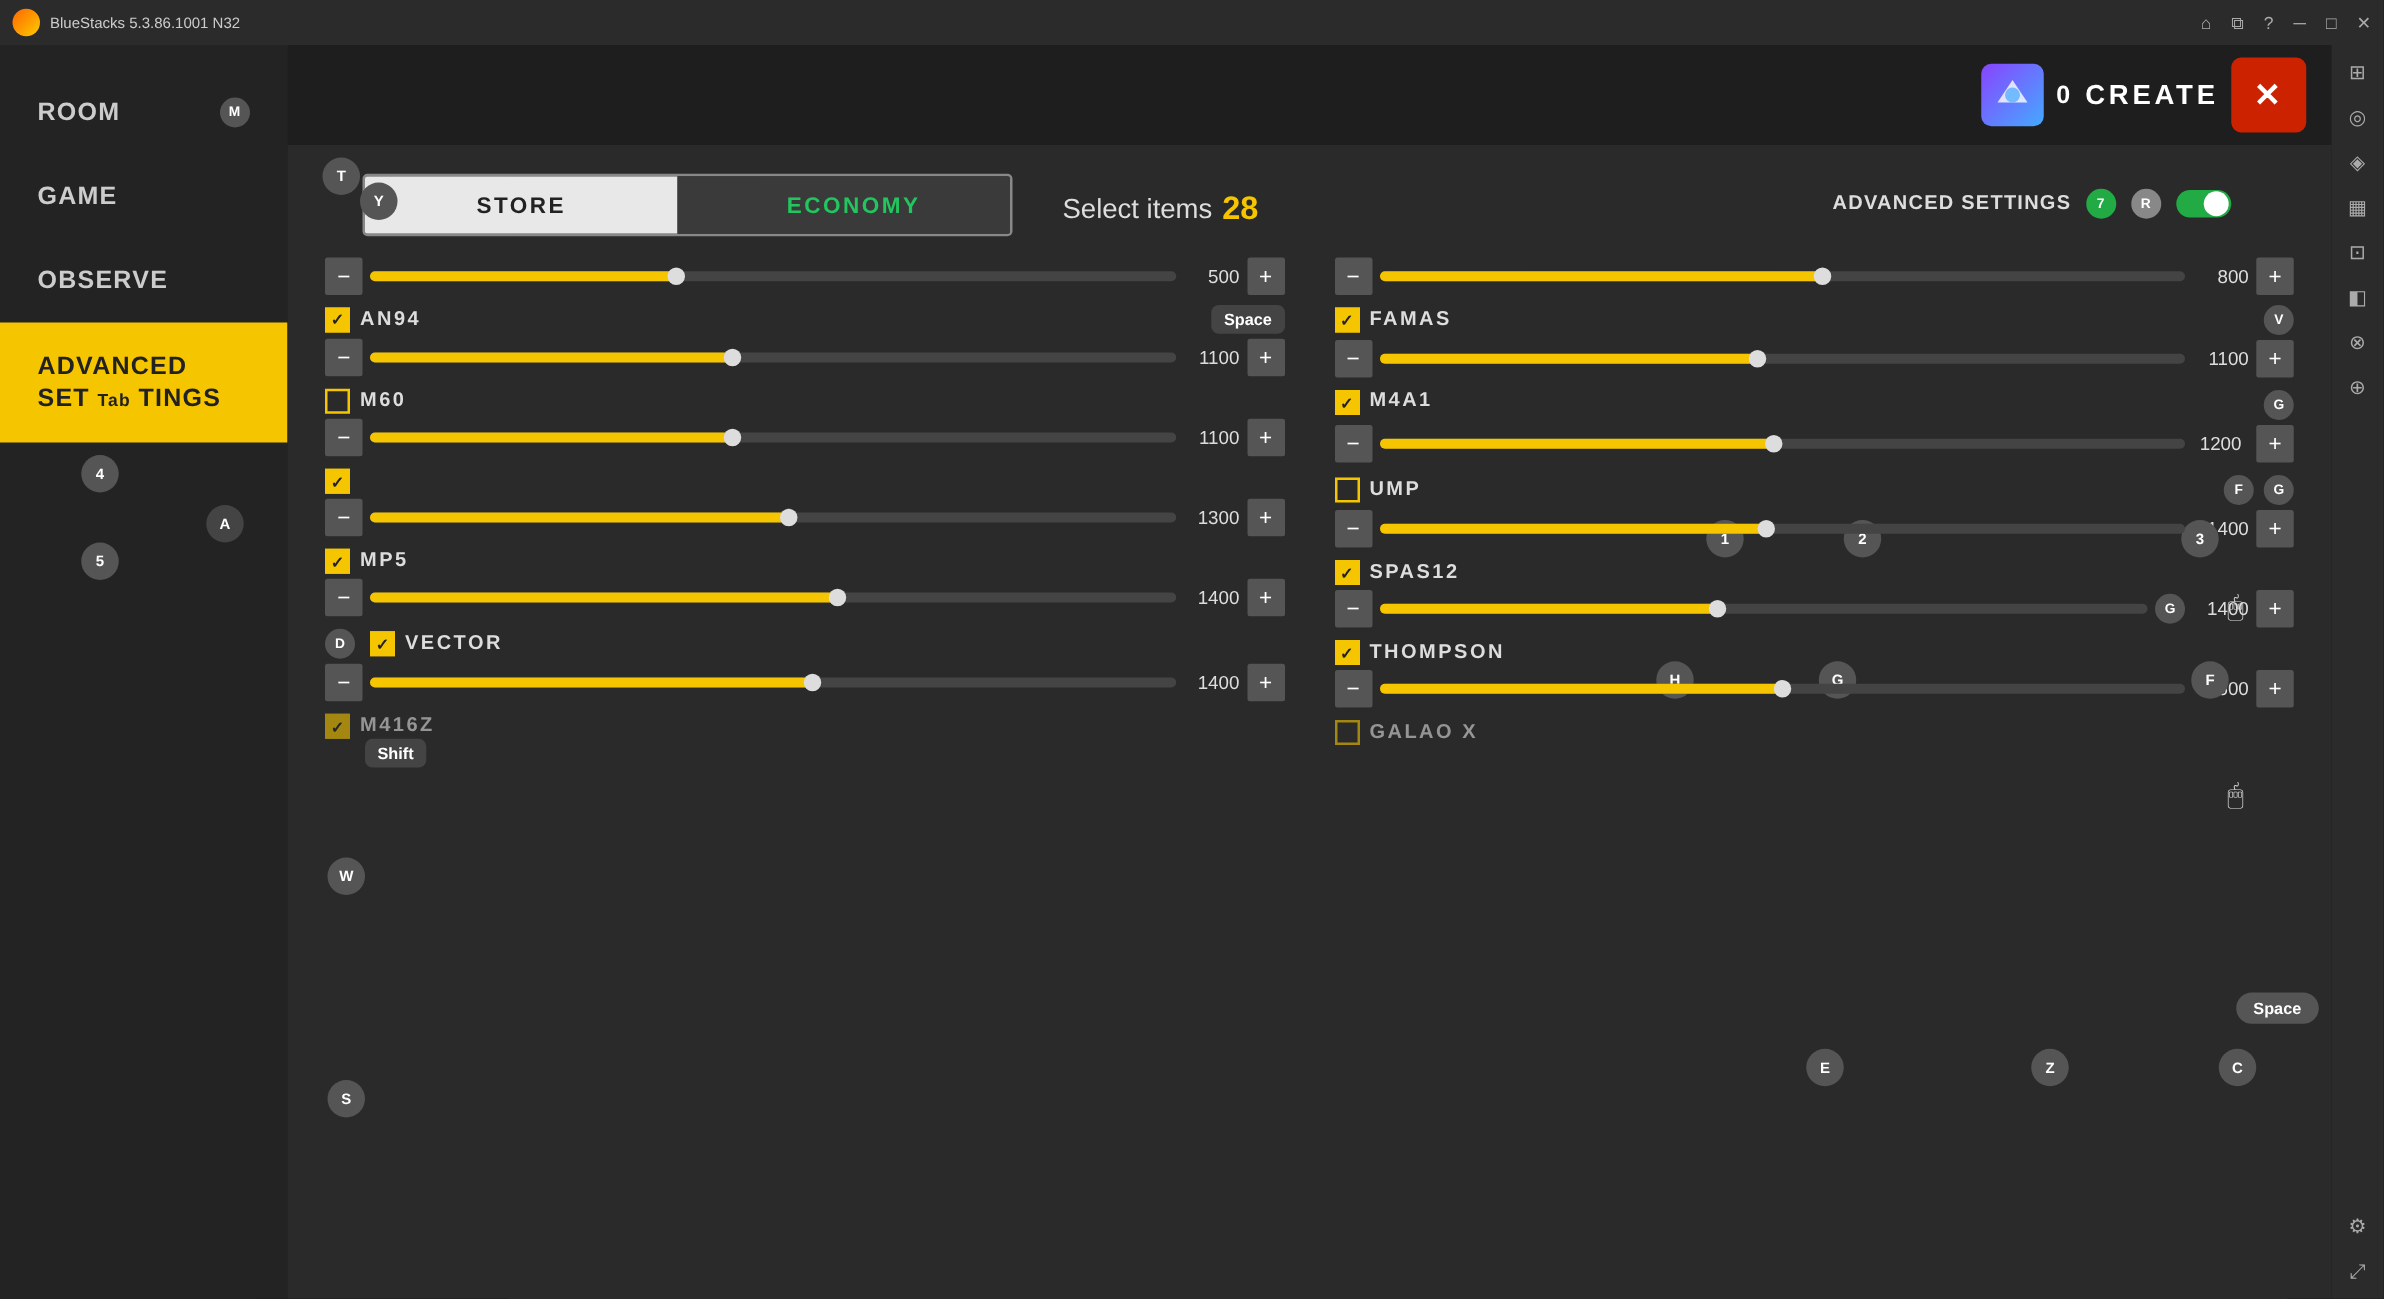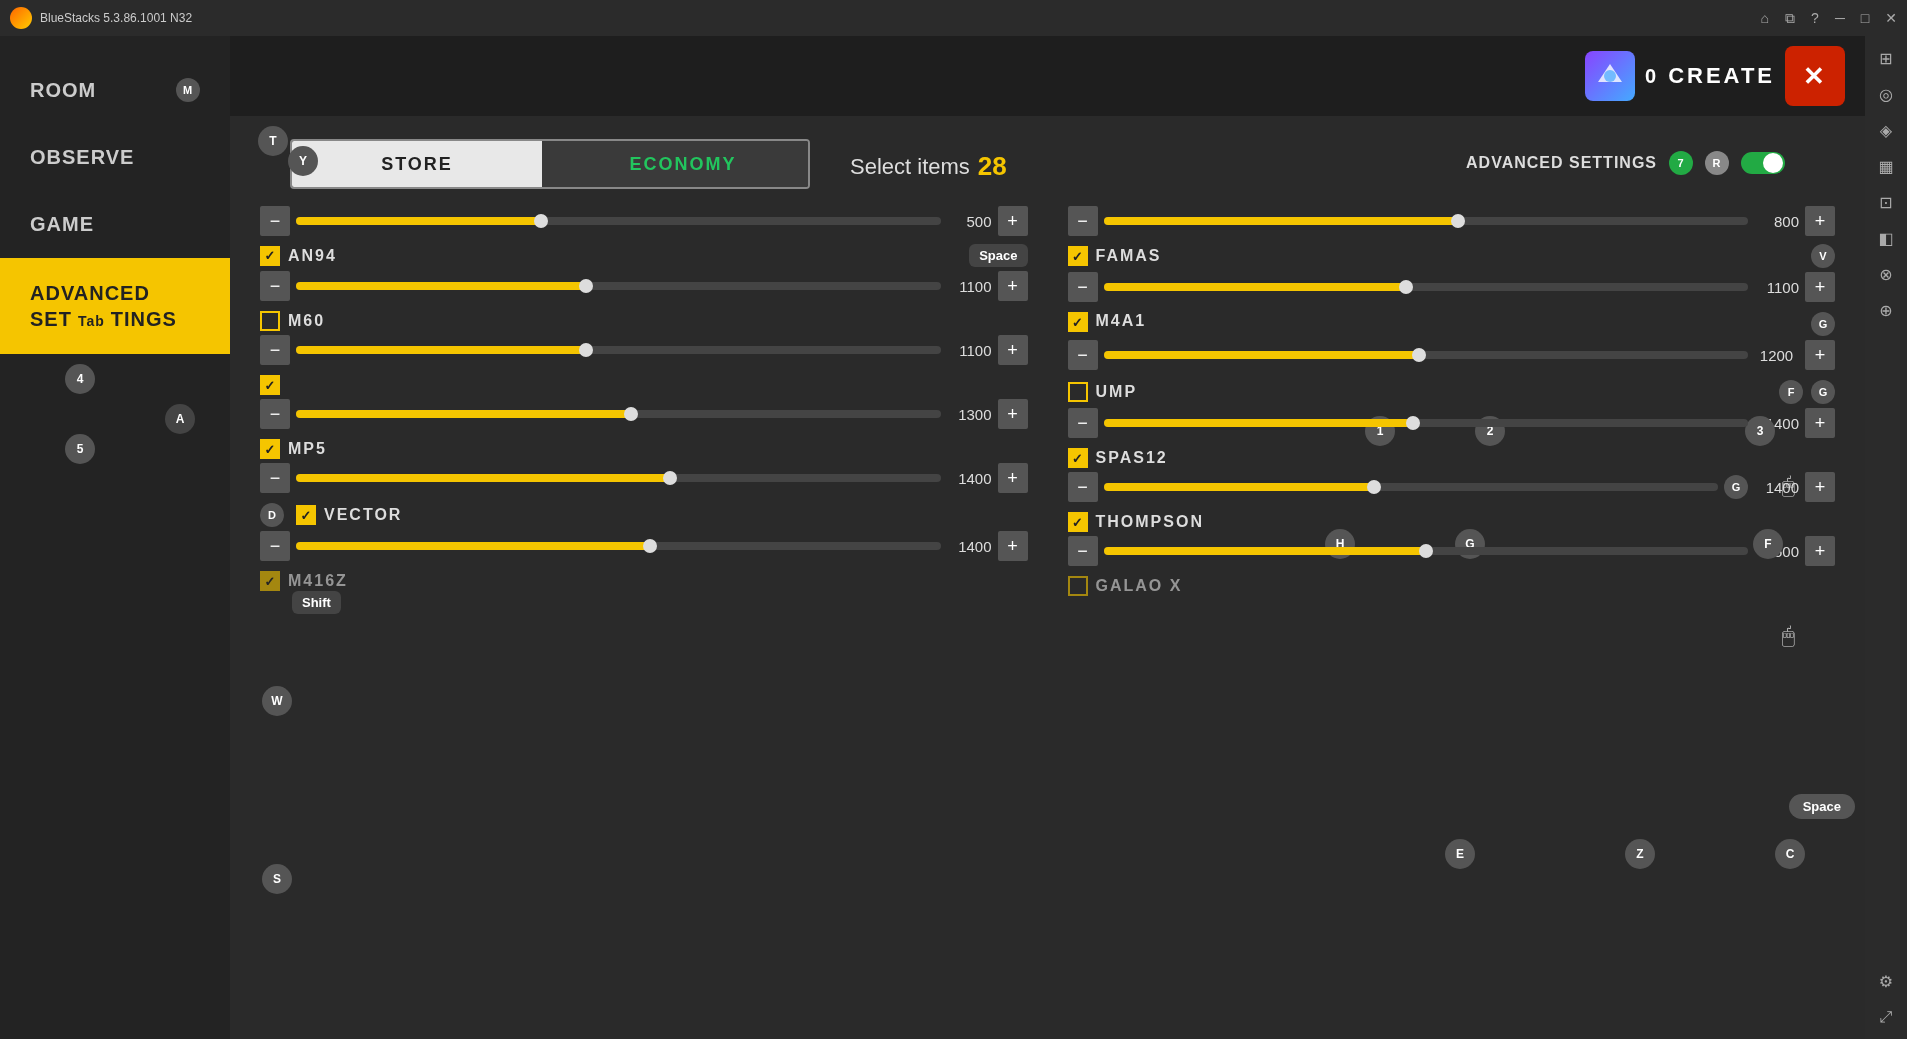--- a/index.html
+++ b/index.html
@@ -364,10 +364,10 @@
     <div class="floating-badge" style="position:relative;width:24px;height:24px;font-size:11px;">M</div>
   </div>
   <div class="sidebar-item">
+    <span>GAME</span>
+  </div>
+  <div class="sidebar-item">
     <span>OBSERVE</span>
-  </div>
-  <div class="sidebar-item">
-    <span>GAME</span>
   </div>
   <div class="sidebar-item active" style="line-height:1.3;display:flex;align-items:center;gap:8px;">
     <span>ADVANCED<br>SET<span style="background:#f5c500;border-radius:4px;padding:1px 4px;color:#222;font-size:14px;margin:0 2px;">Tab</span>TINGS</span>

